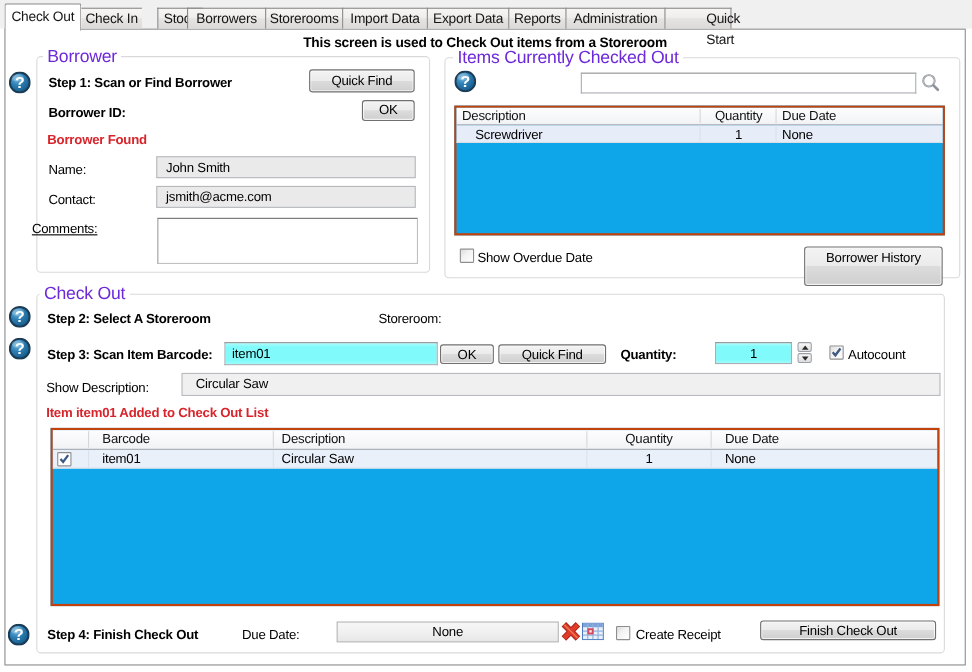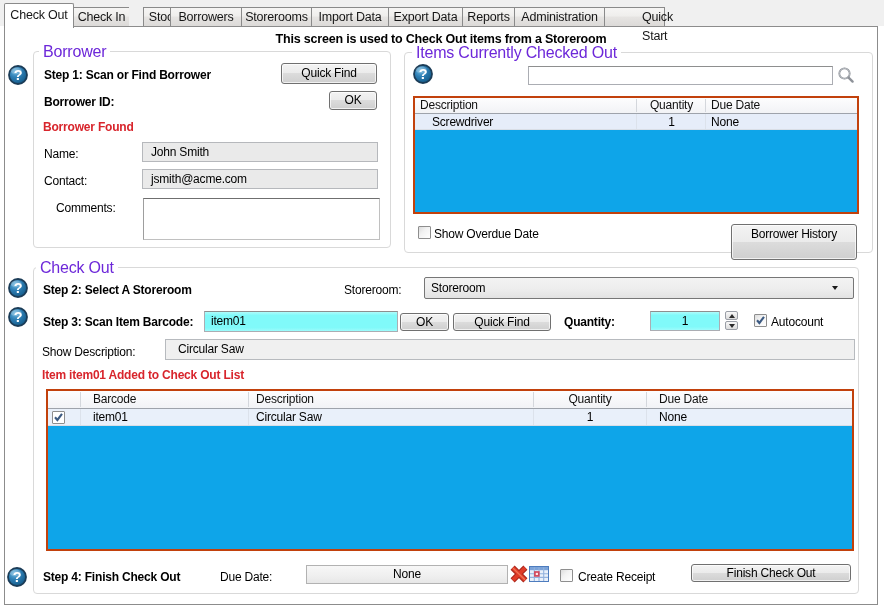--- a/index.html
+++ b/index.html
@@ -126,7 +126,7 @@
   <div class="abs lbl" style="left:44px;top:174px;">Contact:</div>
   <div class="abs graybox" style="left:142px;top:169px;width:236px;height:20px;line-height:18px;padding-left:8px;">jsmith@acme.com</div>
 
-  <div class="abs lbl" style="left:56px;top:201px;">Comments:</div>
+  <div class="abs lbl" style="left:29px;top:201px;text-decoration:underline;">Comments:</div>
   <div class="abs sunken" style="left:143px;top:198px;width:237px;height:42px;"></div>
 
   <div class="abs groupbox" style="left:404px;top:52px;width:469px;height:201px;">

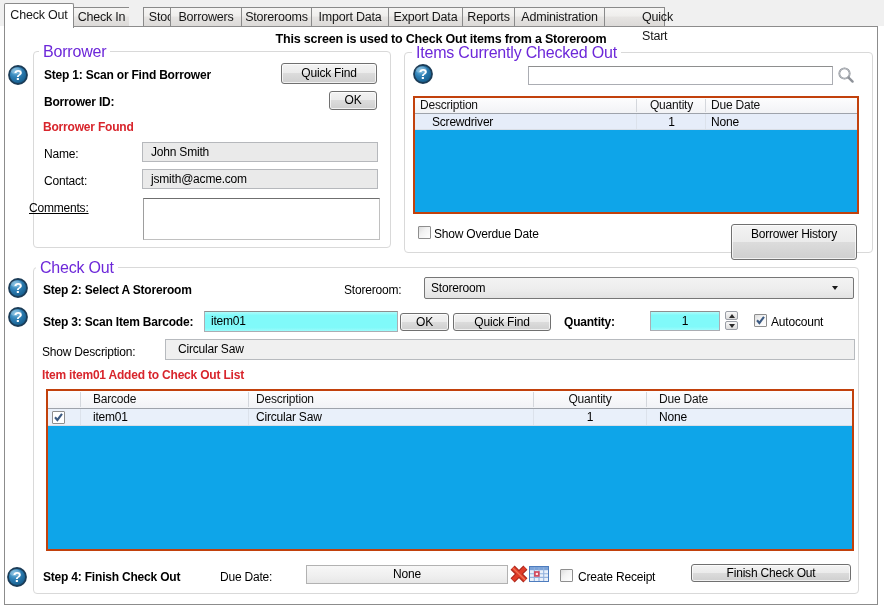--- a/index.html
+++ b/index.html
@@ -178,10 +178,6 @@
   </svg>
   <div class="abs lbl bold" style="left:43px;top:283px;">Step 2: Select A Storeroom</div>
   <div class="abs lbl" style="left:344px;top:283px;">Storeroom:</div>
-  <div class="abs combo" style="left:424px;top:277px;width:430px;height:22px;">
-    <div style="position:absolute;left:6px;top:0;line-height:20px;">Storeroom</div>
-    <div class="combo-arrow" style="position:absolute;right:15px;top:8px;"></div>
-  </div>
 
   <svg class="abs qicon" style="left:8px;top:307px;" viewBox="0 0 20 20">
     <circle cx="10" cy="10" r="9" fill="url(#qg)" stroke="#1b3c57" stroke-width="1.8"></circle>

